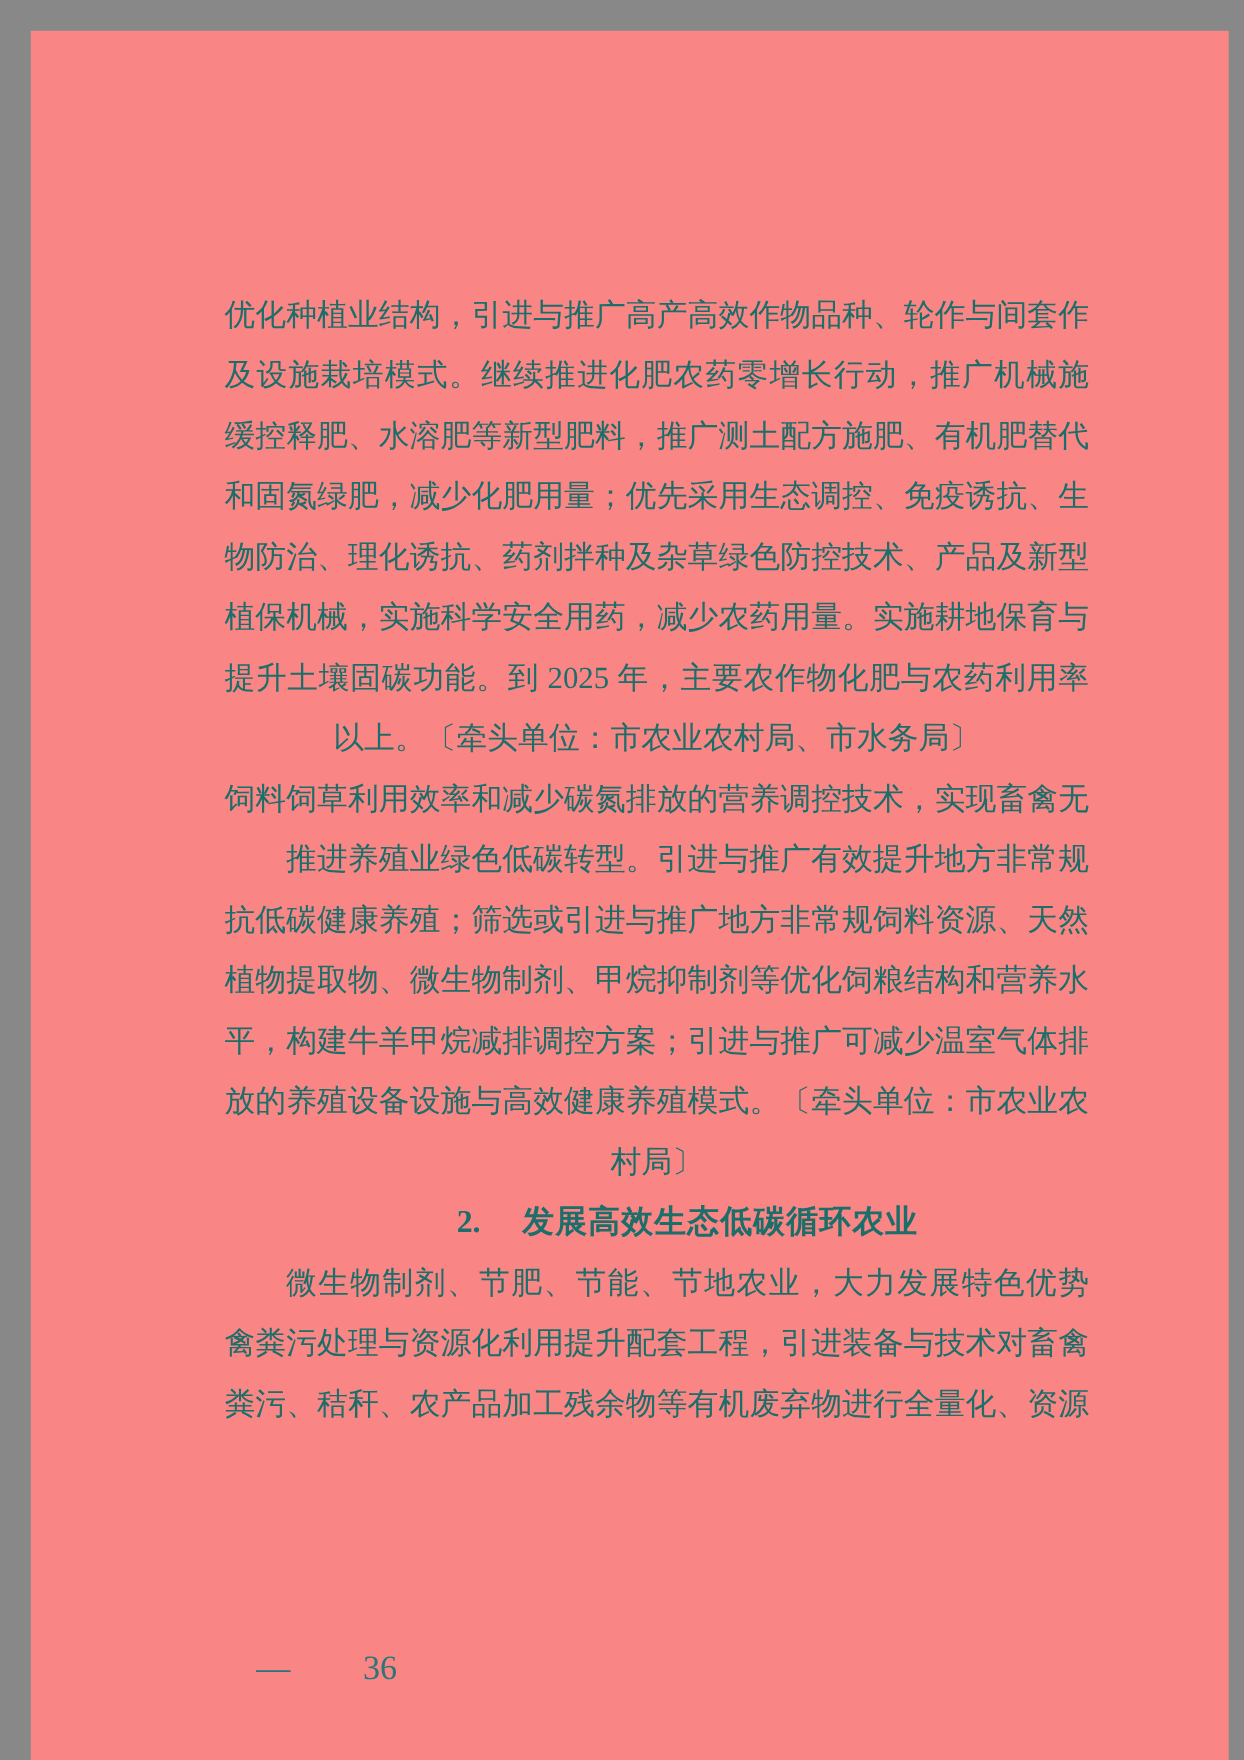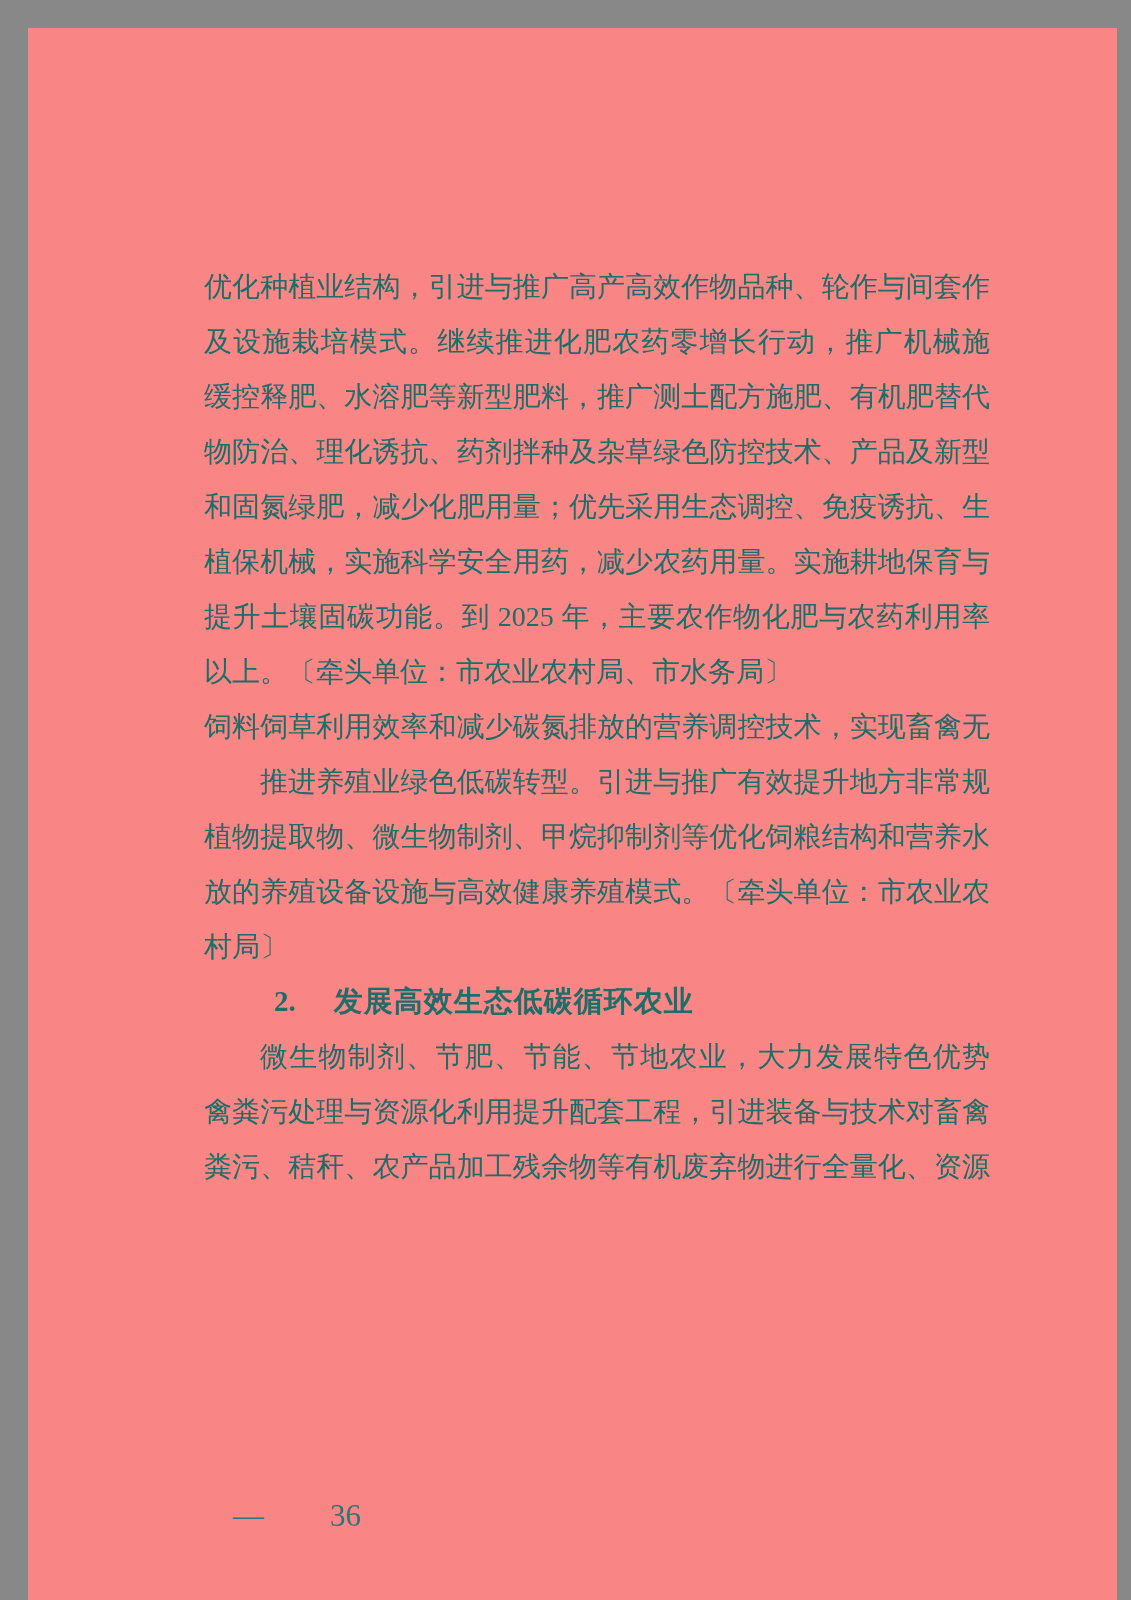--- a/index.html
+++ b/index.html
@@ -64,8 +64,8 @@
     <div class="line just">优化种植业结构，引进与推广高产高效作物品种、轮作与间套作</div>
     <div class="line just">及设施栽培模式。继续推进化肥农药零增长行动，推广机械施肥、</div>
     <div class="line just">缓控释肥、水溶肥等新型肥料，推广测土配方施肥、有机肥替代</div>
+    <div class="line just">和固氮绿肥，减少化肥用量；优先采用生态调控、免疫诱抗、生</div>
     <div class="line just">物防治、理化诱抗、药剂拌种及杂草绿色防控技术、产品及新型</div>
-    <div class="line just">和固氮绿肥，减少化肥用量；优先采用生态调控、免疫诱抗、生</div>
     <div class="line just">植保机械，实施科学安全用药，减少农药用量。实施耕地保育与</div>
     <div class="line just">提升土壤固碳功能。到 2025 年，主要农作物化肥与农药利用率</div>
     <div class="line">以上。〔牵头单位：市农业农村局、市水务局〕</div>

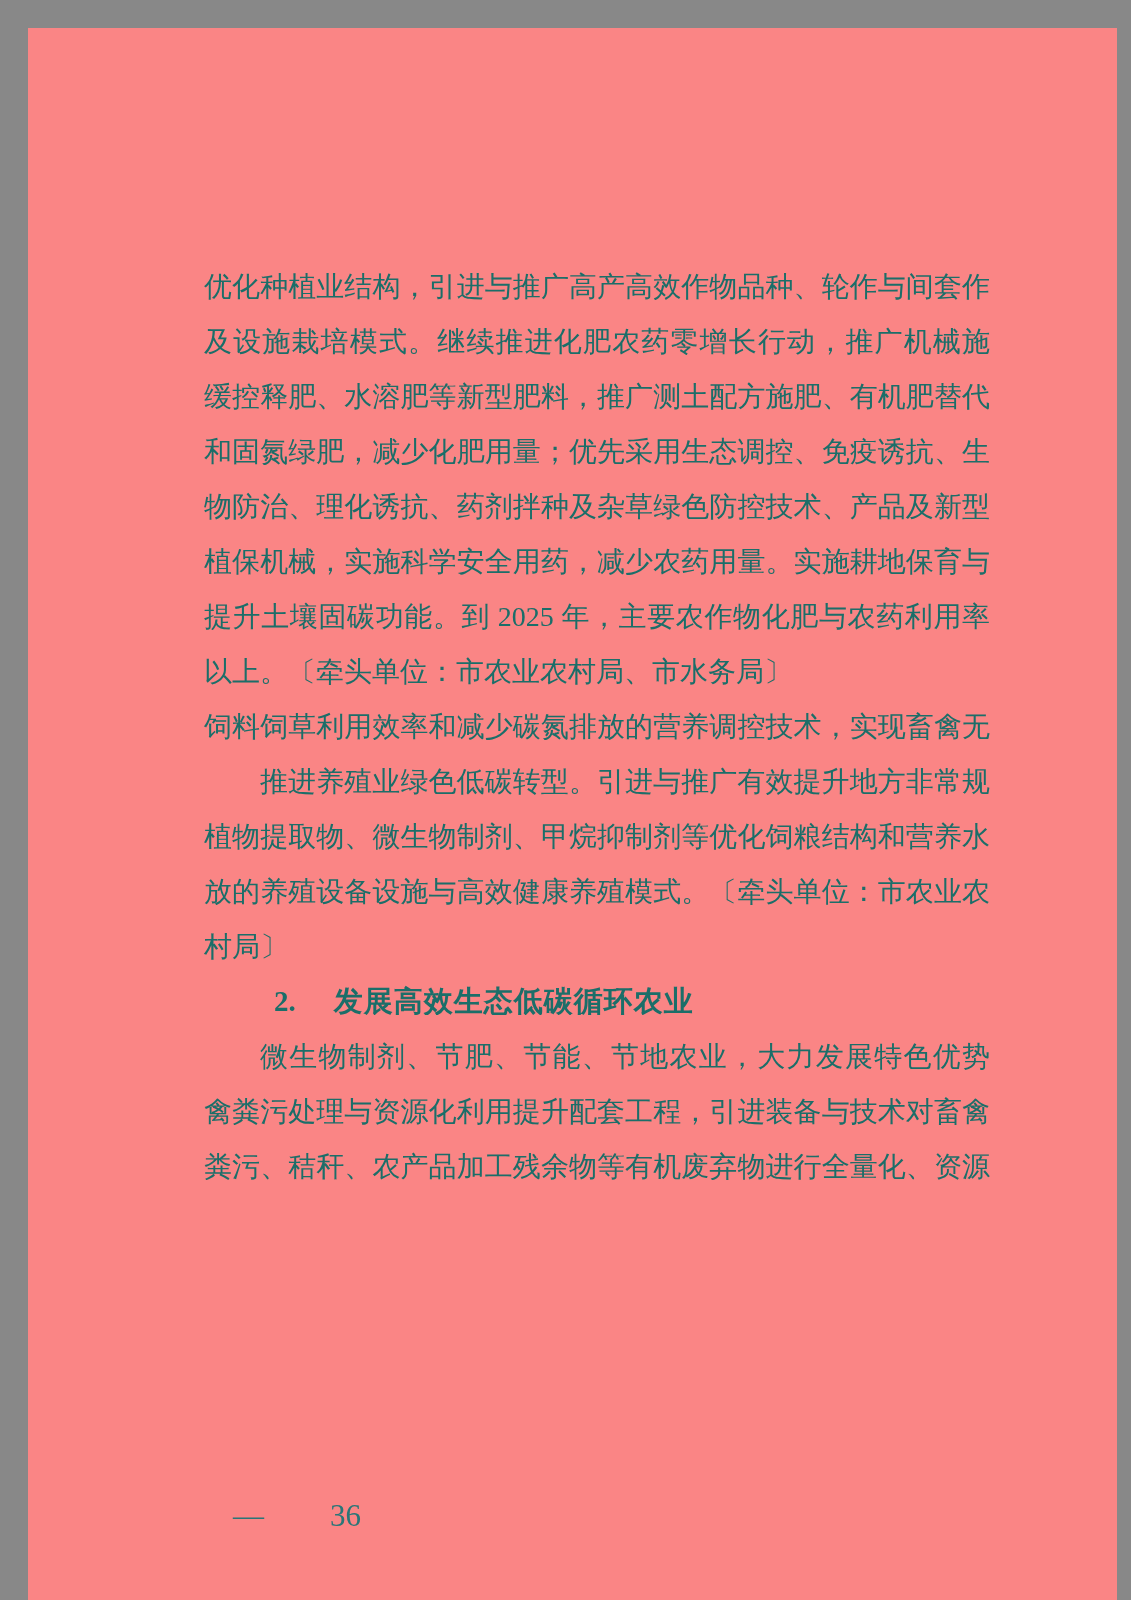--- a/index.html
+++ b/index.html
@@ -25,7 +25,7 @@
     line-height: 55px;
   }
 
-  .line { height: 55px; overflow: hidden; }
+  .line { height: 55px; overflow: hidden; text-align: center; }
   .just { text-align: justify; text-align-last: justify; }
   .indent { text-indent: 56px; }
 

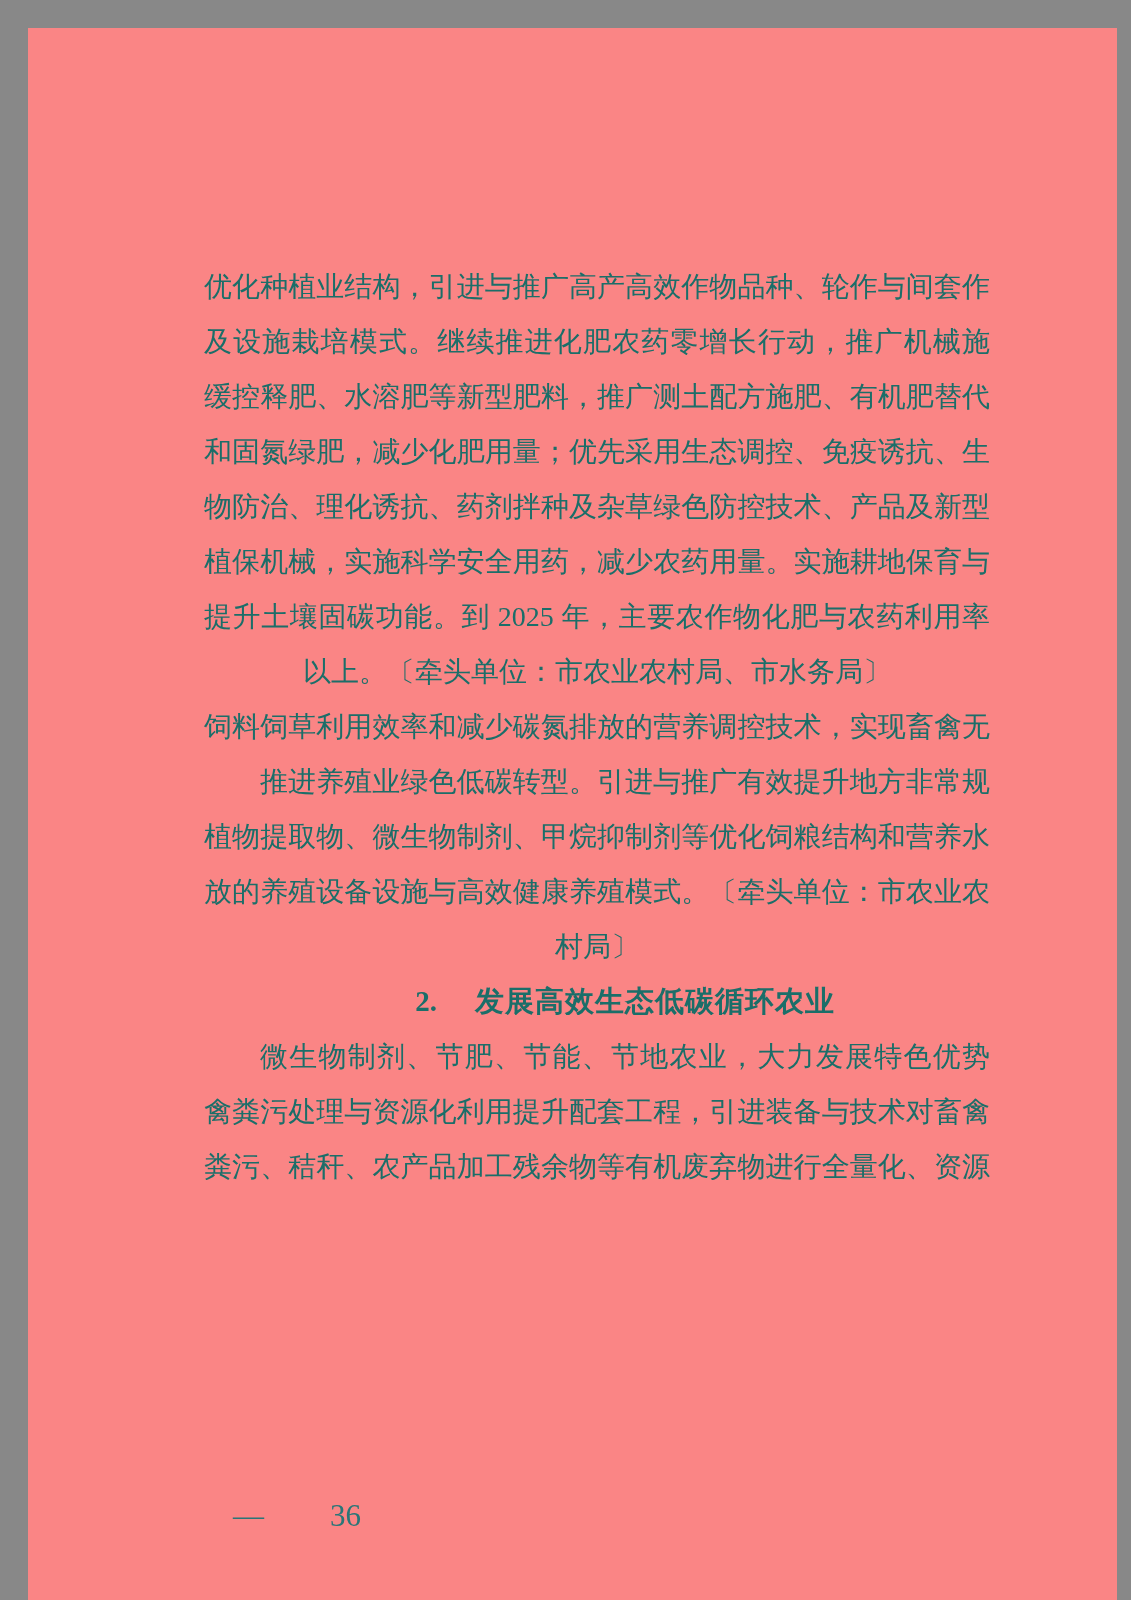--- a/index.html
+++ b/index.html
@@ -72,6 +72,7 @@
 
     <div class="line just">饲料饲草利用效率和减少碳氮排放的营养调控技术，实现畜禽无</div>
     <div class="line just indent">推进养殖业绿色低碳转型。引进与推广有效提升地方非常规</div>
+    <div class="line just">抗低碳健康养殖；筛选或引进与推广地方非常规饲料资源、天然</div>
     <div class="line just">植物提取物、微生物制剂、甲烷抑制剂等优化饲粮结构和营养水</div>
     <div class="line just">放的养殖设备设施与高效健康养殖模式。〔牵头单位：市农业农</div>
     <div class="line">村局〕</div>

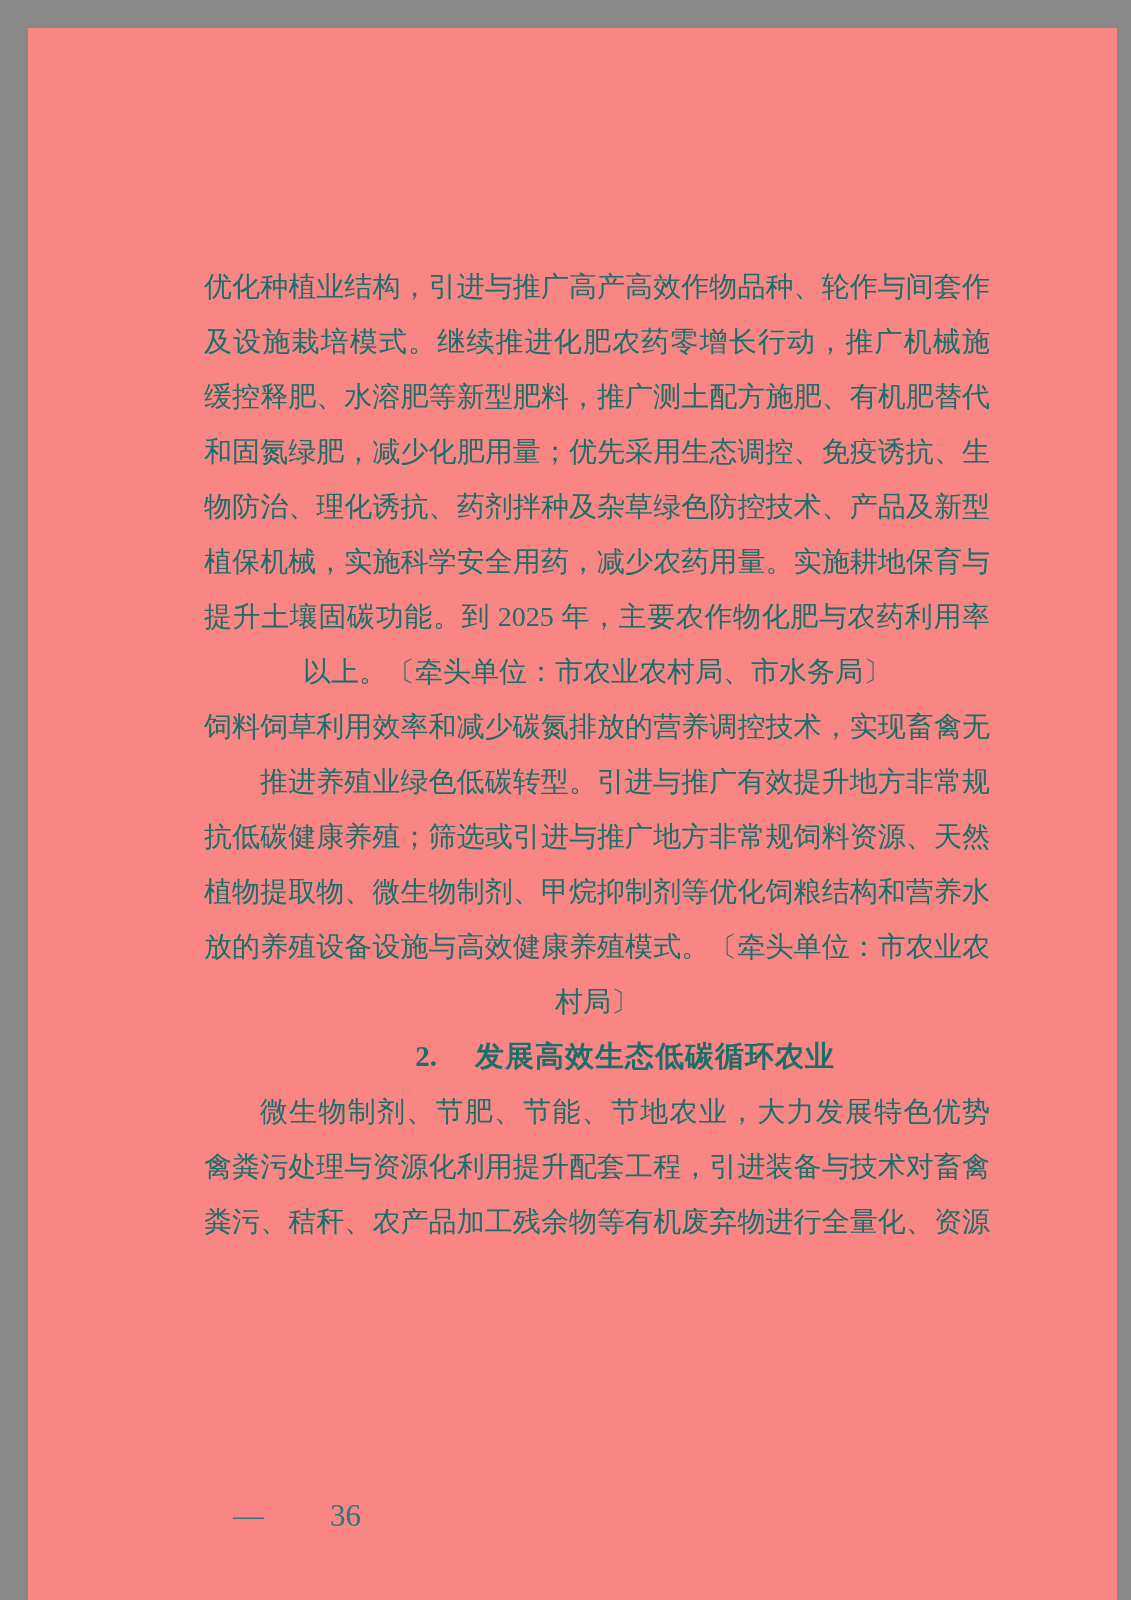--- a/index.html
+++ b/index.html
@@ -74,6 +74,7 @@
     <div class="line just indent">推进养殖业绿色低碳转型。引进与推广有效提升地方非常规</div>
     <div class="line just">抗低碳健康养殖；筛选或引进与推广地方非常规饲料资源、天然</div>
     <div class="line just">植物提取物、微生物制剂、甲烷抑制剂等优化饲粮结构和营养水</div>
+    <div class="line just">平，构建牛羊甲烷减排调控方案；引进与推广可减少温室气体排</div>
     <div class="line just">放的养殖设备设施与高效健康养殖模式。〔牵头单位：市农业农</div>
     <div class="line">村局〕</div>
 

